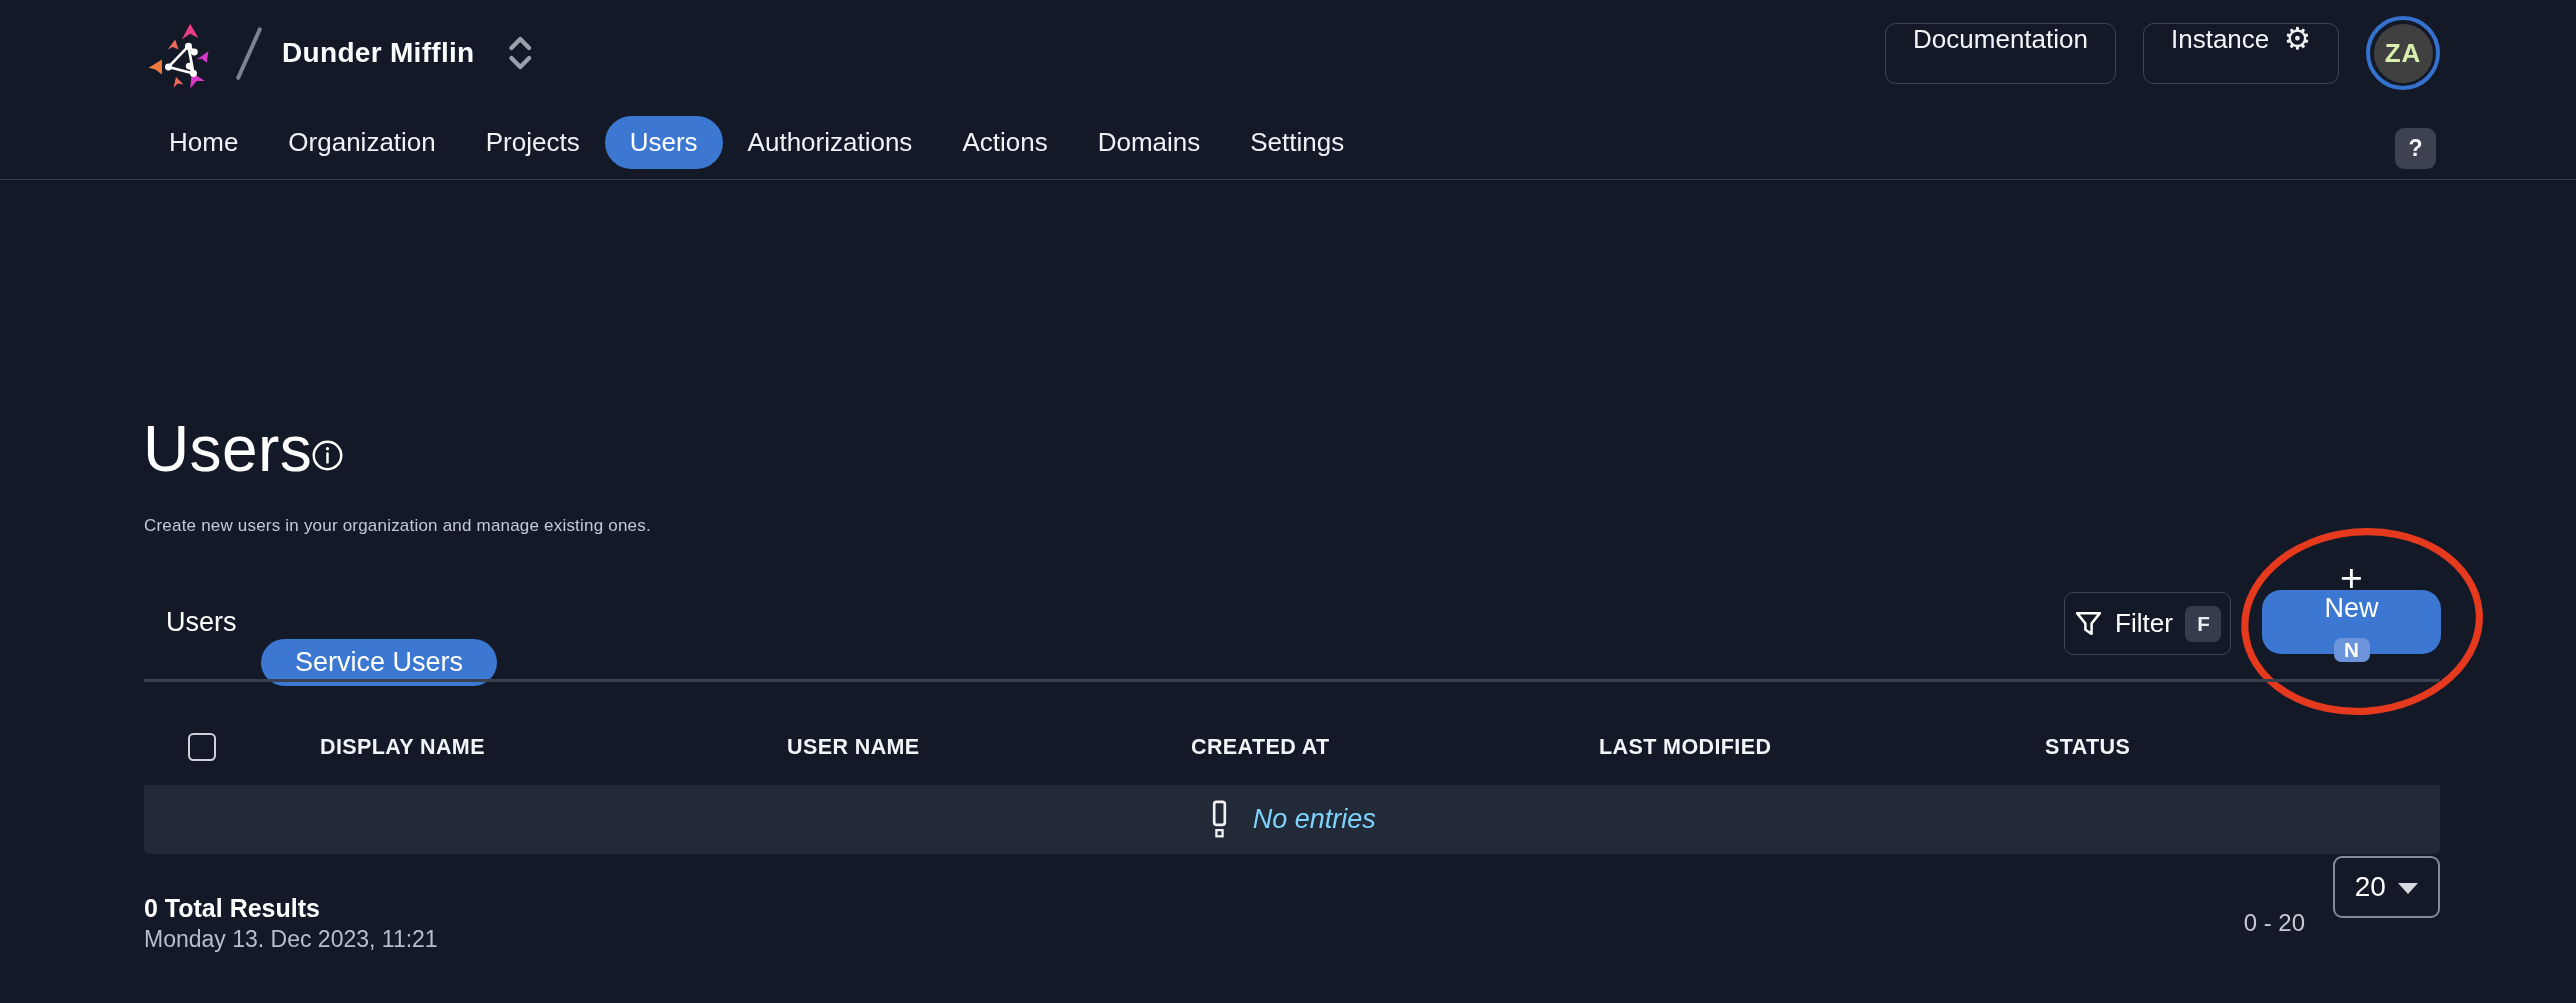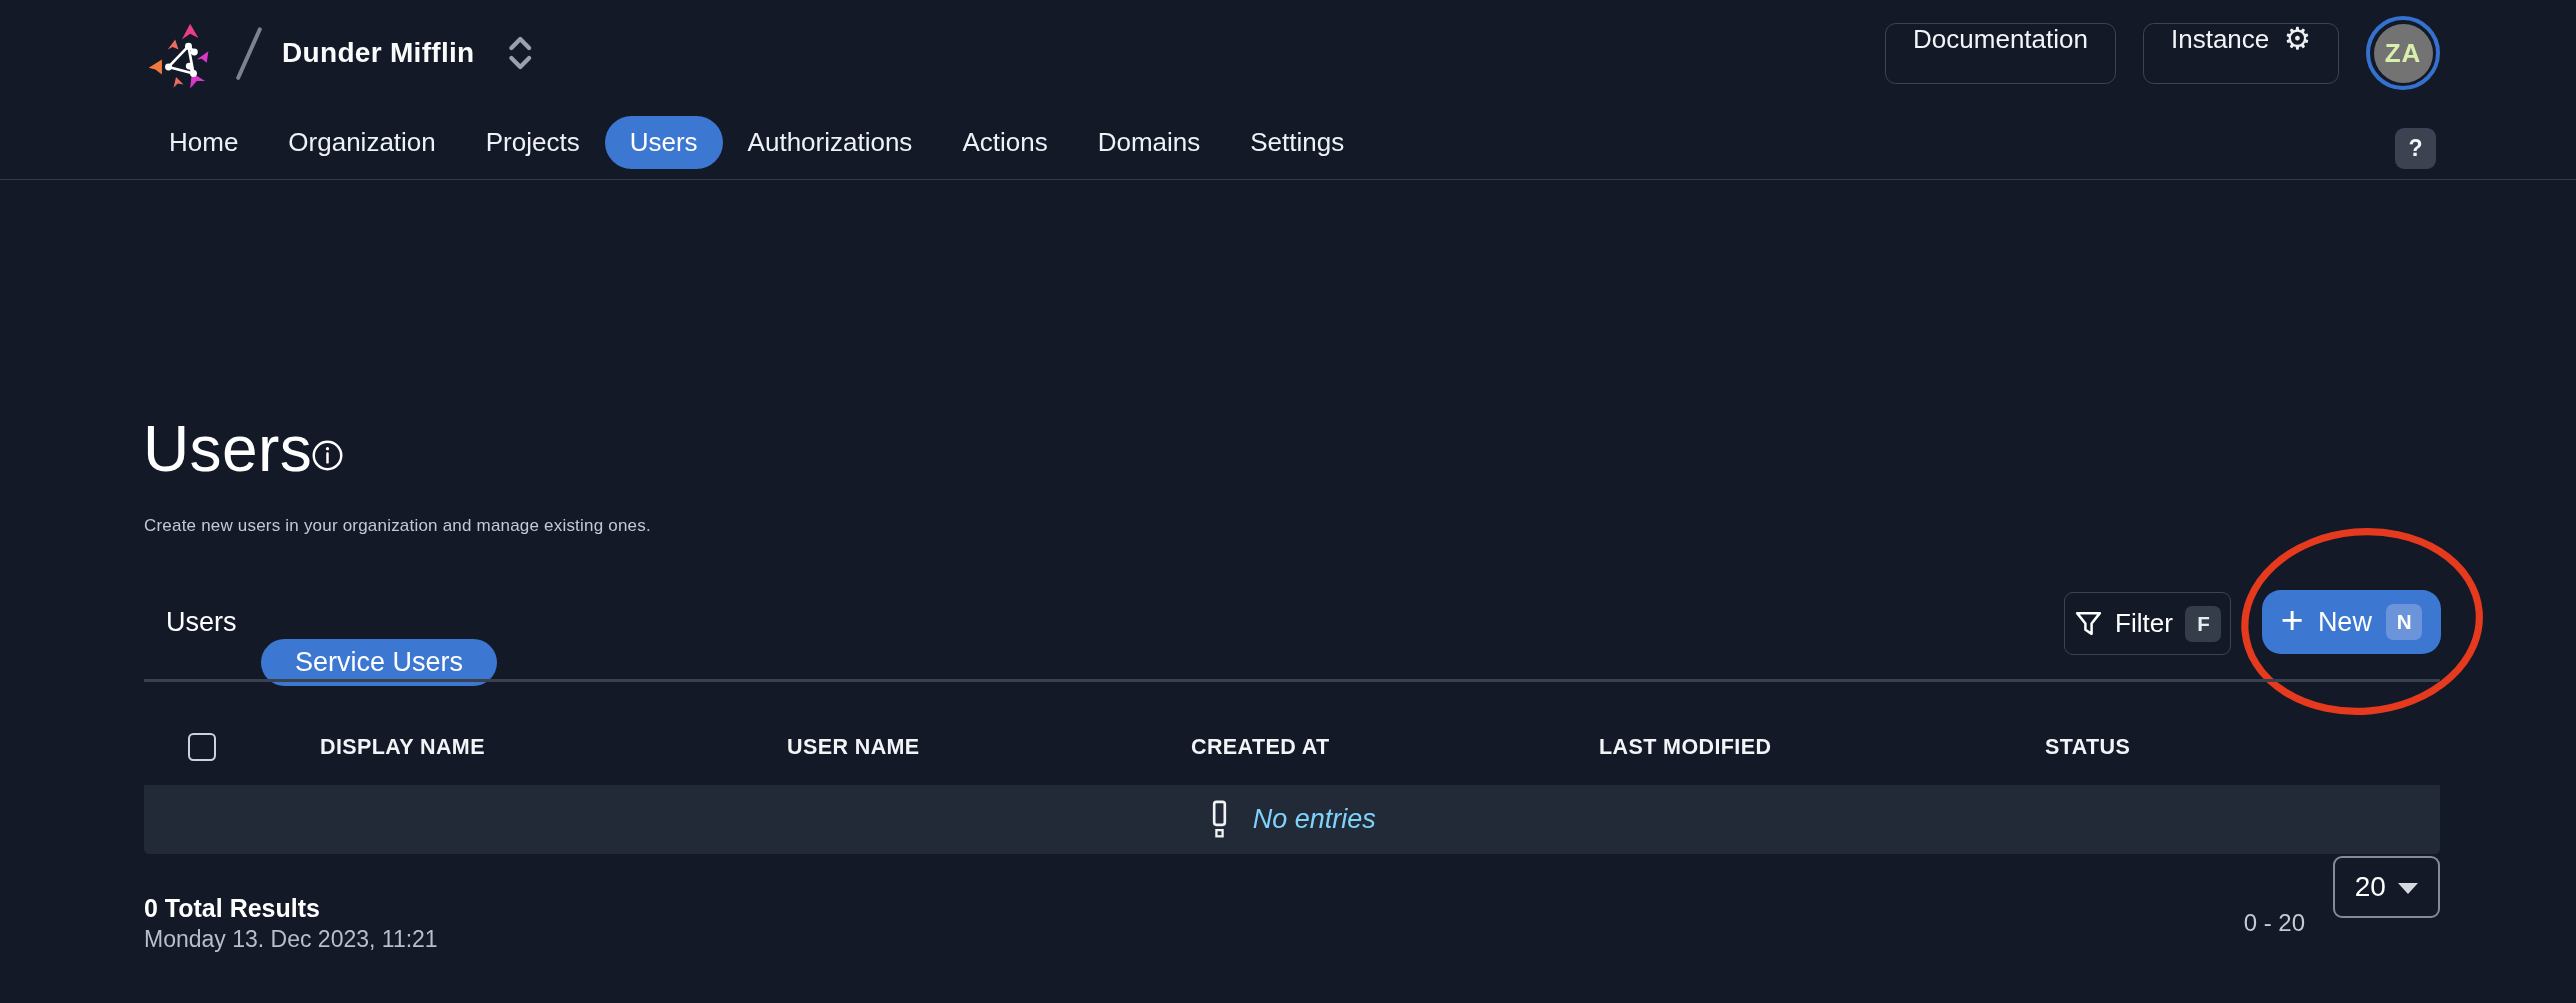--- a/index.html
+++ b/index.html
@@ -41,7 +41,7 @@
     display:flex; align-items:center; justify-content:center; cursor:pointer;
   }
   .avatar-inner {
-    width:59px; height:59px; border-radius:50%; background:#737373;
+    width:59px; height:59px; border-radius:50%; background:#404040;
     display:flex; align-items:center; justify-content:center;
     color:#d9efad; font-size:26px; font-weight:700; letter-spacing:0.9px;
   }

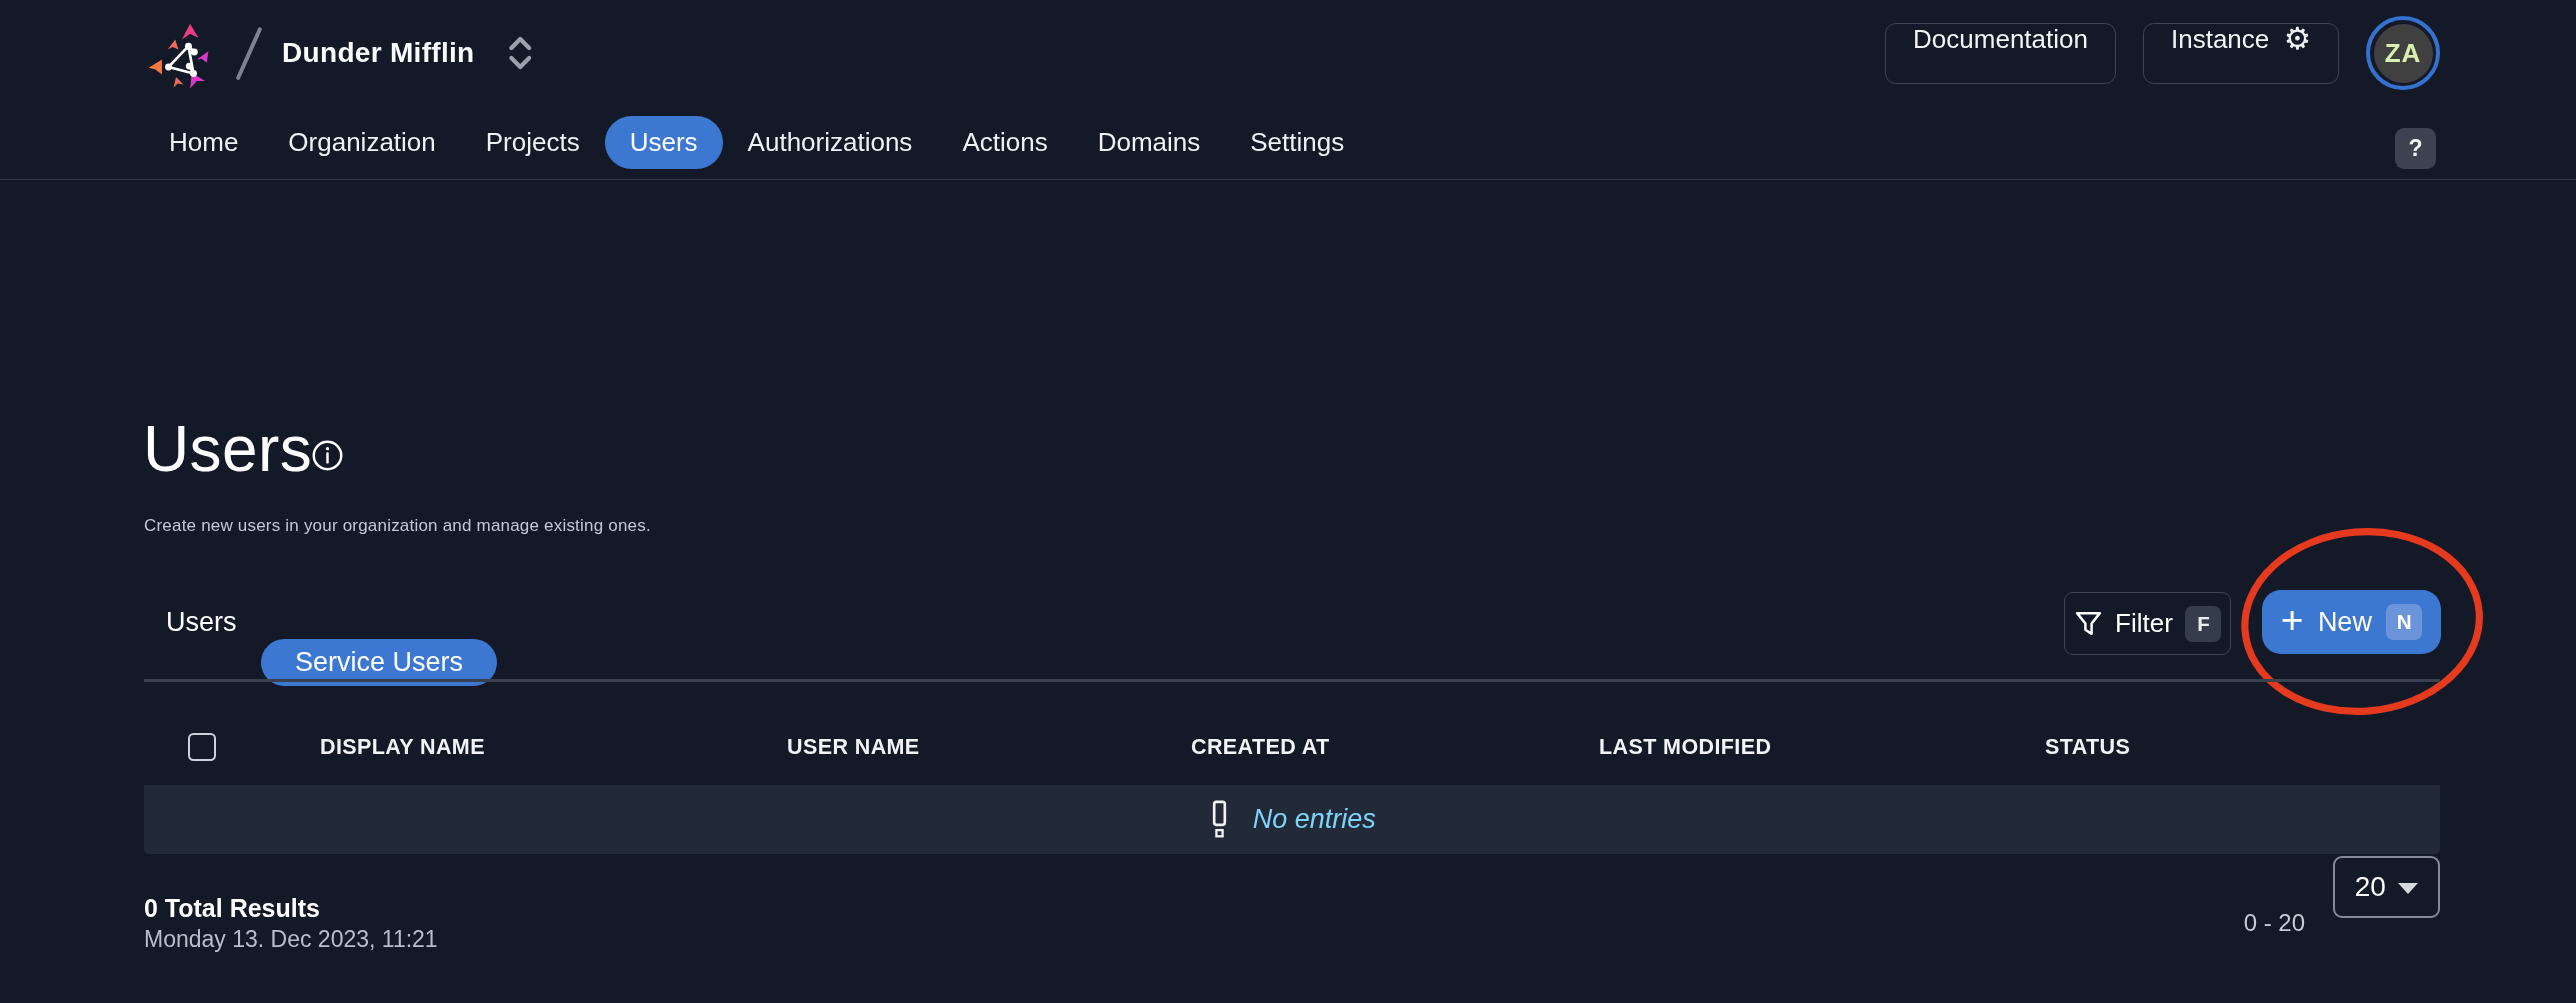--- a/index.html
+++ b/index.html
@@ -97,7 +97,7 @@
     position:absolute; left:2262px; top:410px; width:179px; height:64px;
     background:#3c77d2; border:none; border-radius:19px;
     display:flex; align-items:center; justify-content:center; gap:14.4px;
-    color:#ffffff; font-size:27px; font-family:inherit; cursor:pointer;
+    color:#ffffff; font-size:27px; font-family:inherit; cursor:pointer;flex-direction:column;
   }
   .plus { font-size:39px; font-weight:300; line-height:0; margin-top:-3.6px; }
   .shortcut-blue { background:#6b94da; color:#ffffff; }

